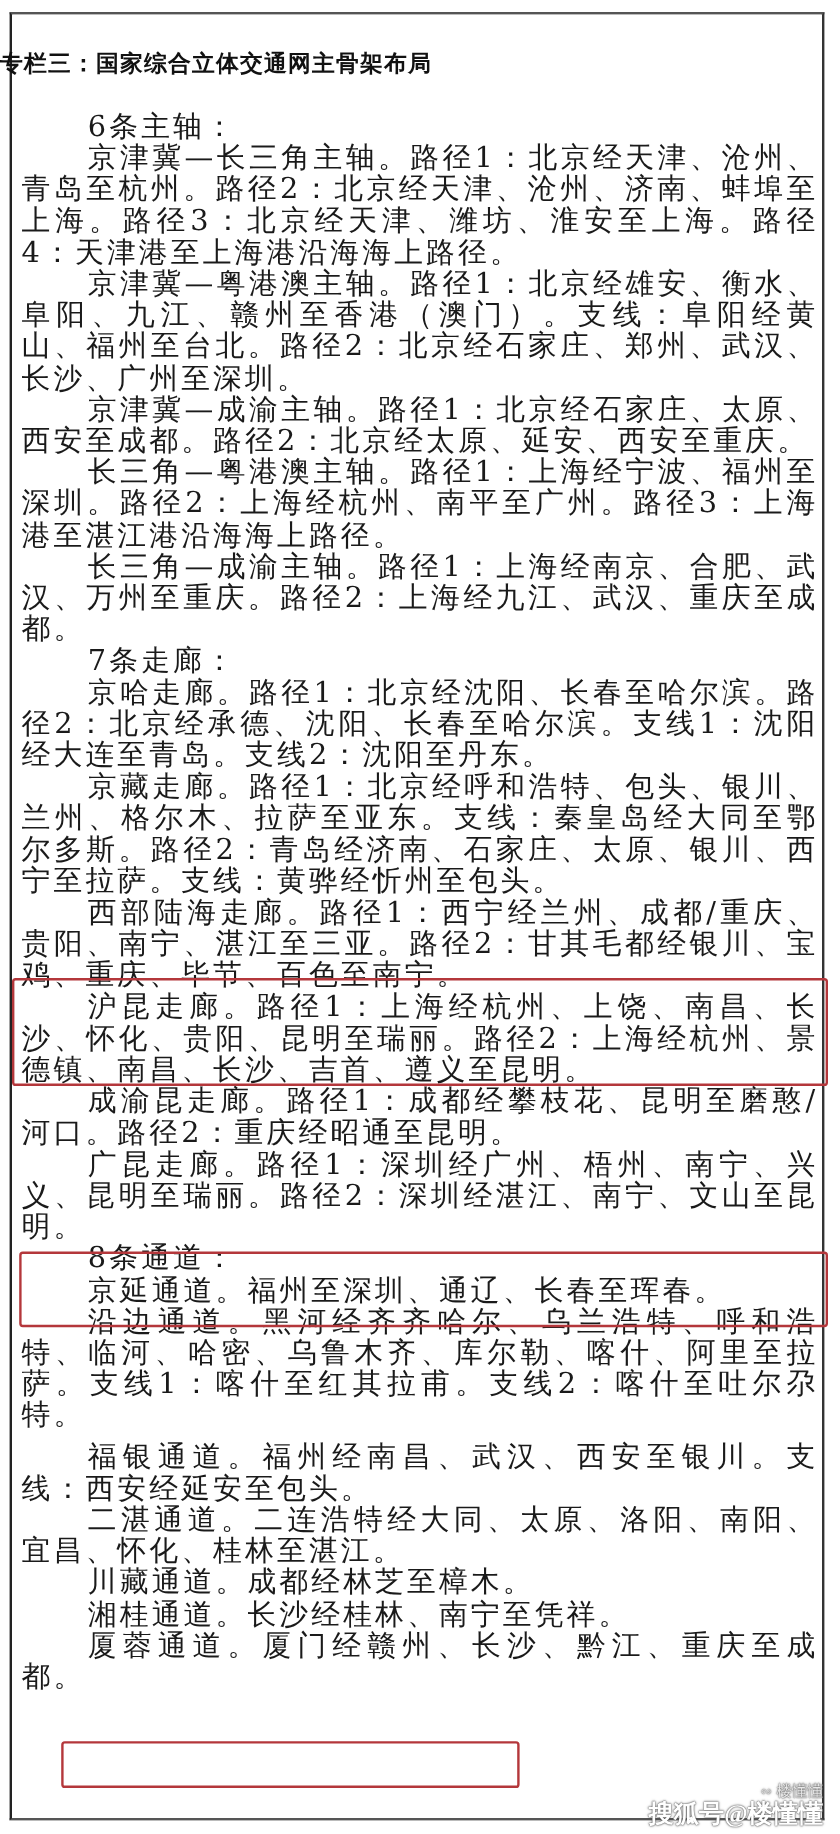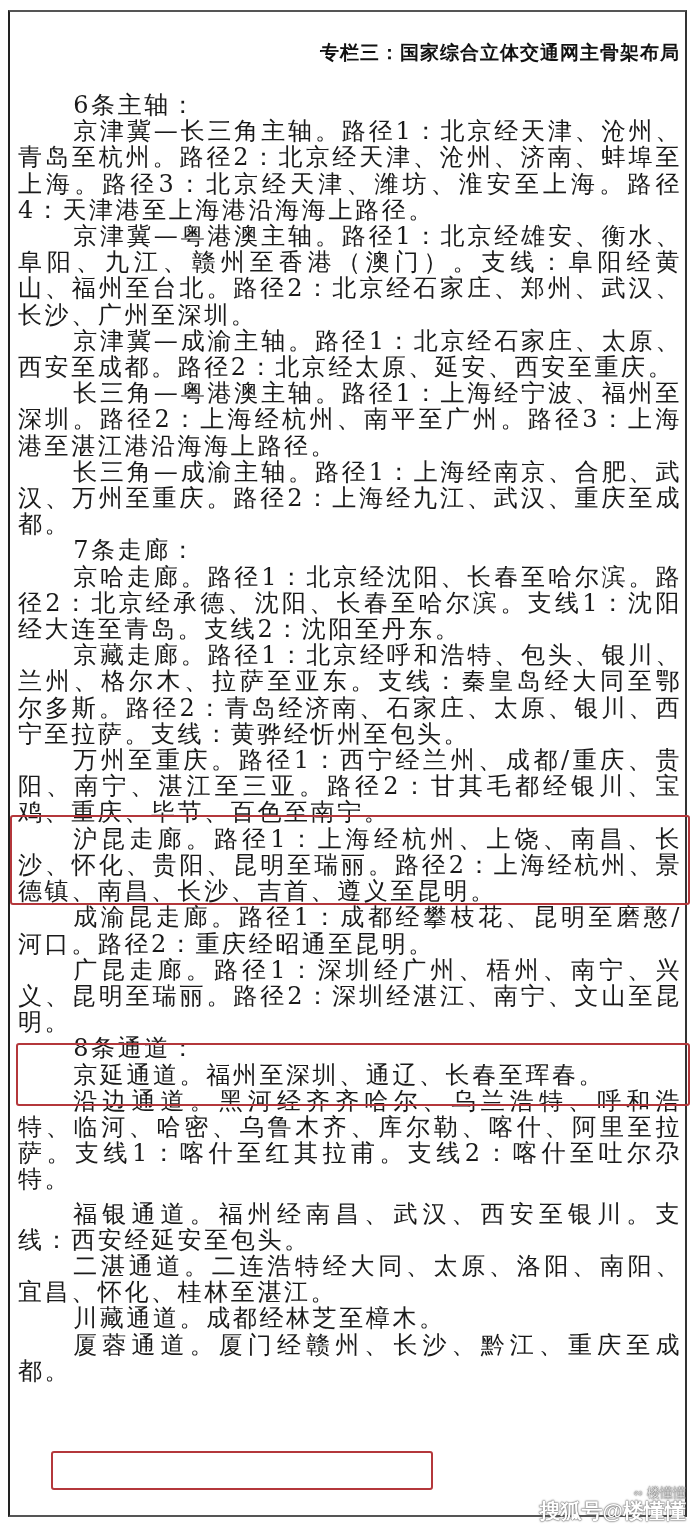--- a/index.html
+++ b/index.html
@@ -28,7 +28,7 @@
     left: 0;
     top: 40px;
     width: 680px;
-    text-align: right;
+    text-align: left;
     font-family: "DejaVu Sans", "Liberation Sans", sans-serif;
     font-weight: bold;
     font-size: 19px;

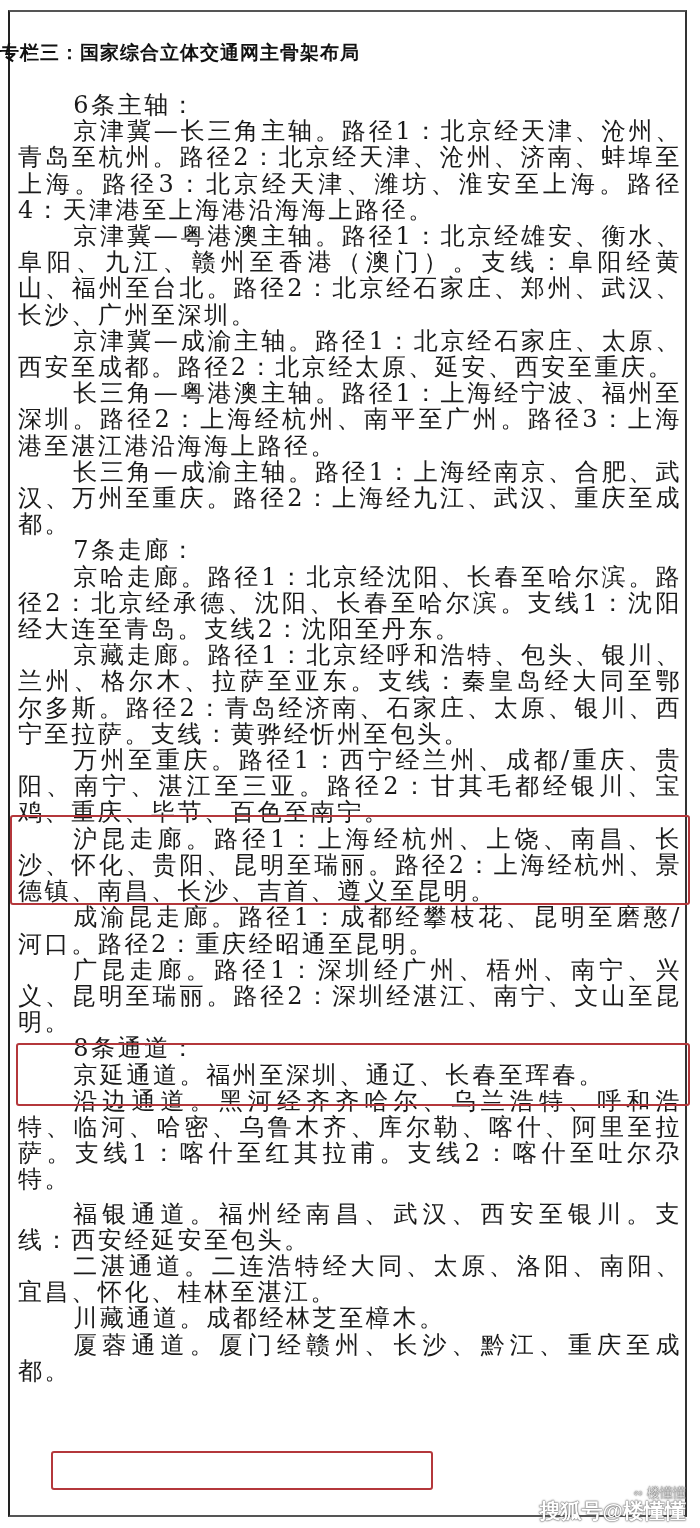--- a/index.html
+++ b/index.html
@@ -90,7 +90,7 @@
   <p class="para">7条走廊：</p>
   <p class="para">京哈走廊。路径1：北京经沈阳、长春至哈尔滨。路径2：北京经承德、沈阳、长春至哈尔滨。支线1：沈阳经大连至青岛。支线2：沈阳至丹东。</p>
   <p class="para">京藏走廊。路径1：北京经呼和浩特、包头、银川、兰州、格尔木、拉萨至亚东。支线：秦皇岛经大同至鄂尔多斯。路径2：青岛经济南、石家庄、太原、银川、西宁至拉萨。支线：黄骅经忻州至包头。</p>
-  <p class="para">万州至重庆。路径1：西宁经兰州、成都/重庆、贵阳、南宁、湛江至三亚。路径2：甘其毛都经银川、宝鸡、重庆、毕节、百色至南宁。</p>
+  <p class="para">西部陆海走廊。路径1：西宁经兰州、成都/重庆、贵阳、南宁、湛江至三亚。路径2：甘其毛都经银川、宝鸡、重庆、毕节、百色至南宁。</p>
   <p class="para">沪昆走廊。路径1：上海经杭州、上饶、南昌、长沙、怀化、贵阳、昆明至瑞丽。路径2：上海经杭州、景德镇、南昌、长沙、吉首、遵义至昆明。</p>
   <p class="para">成渝昆走廊。路径1：成都经攀枝花、昆明至磨憨/河口。路径2：重庆经昭通至昆明。</p>
   <p class="para">广昆走廊。路径1：深圳经广州、梧州、南宁、兴义、昆明至瑞丽。路径2：深圳经湛江、南宁、文山至昆明。</p>

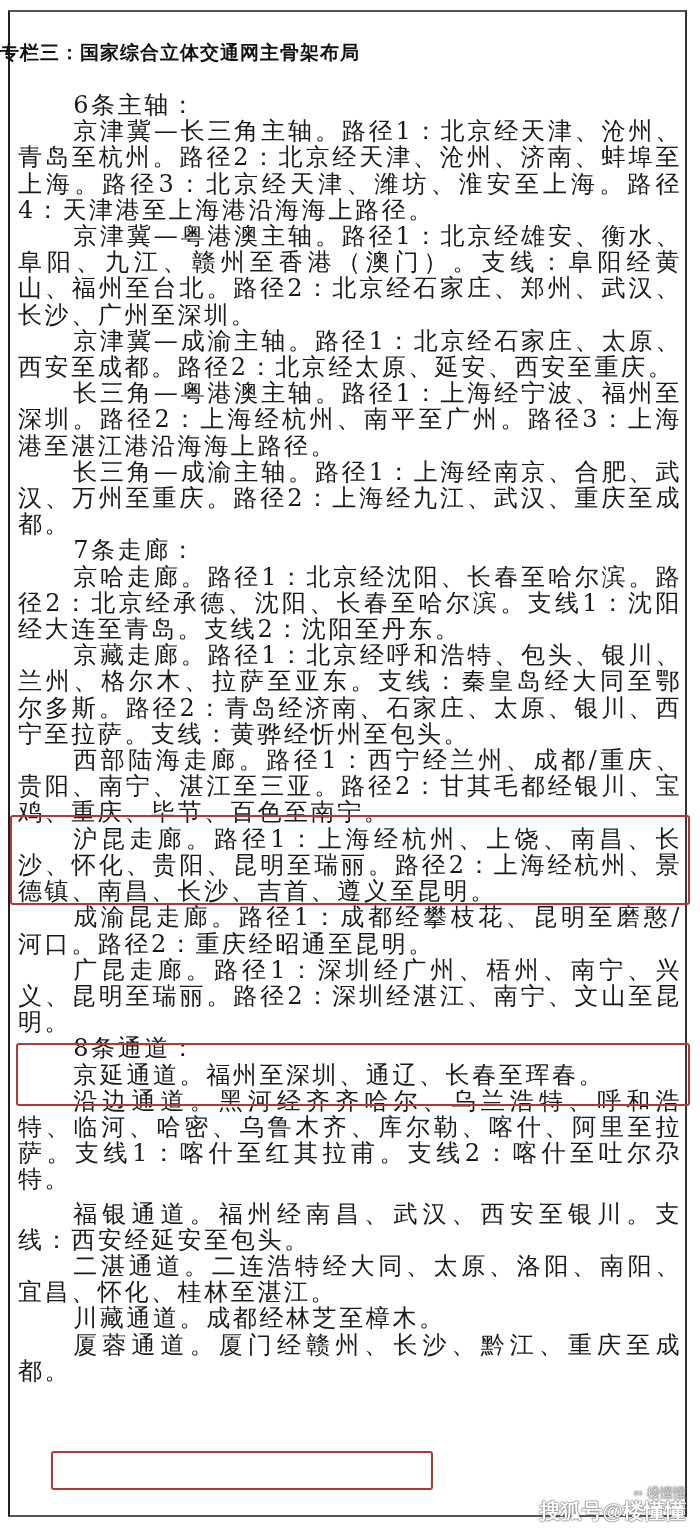--- a/index.html
+++ b/index.html
@@ -101,6 +101,7 @@
   <p class="para gap">福银通道。福州经南昌、武汉、西安至银川。支线：西安经延安至包头。</p>
   <p class="para">二湛通道。二连浩特经大同、太原、洛阳、南阳、宜昌、怀化、桂林至湛江。</p>
   <p class="para">川藏通道。成都经林芝至樟木。</p>
+  <p class="para">湘桂通道。长沙经桂林、南宁至凭祥。</p>
   <p class="para">厦蓉通道。厦门经赣州、长沙、黔江、重庆至成都。</p>
 </div>
 

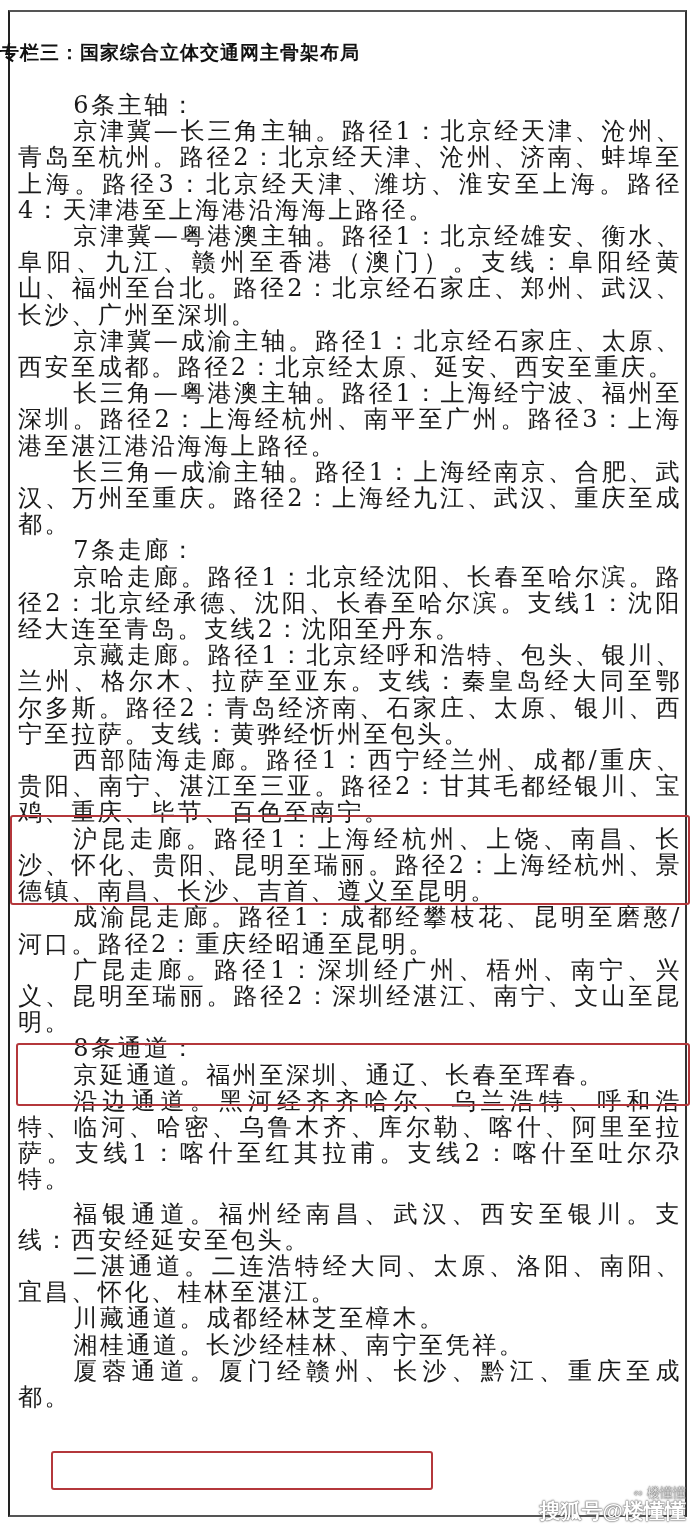--- a/index.html
+++ b/index.html
@@ -62,7 +62,7 @@
     right: 14px;
     bottom: 6px;
     text-align: right;
-    font-family: Liberation Sans, sans-serif;
+    font-family: Liberation Serif, serif;
     font-weight: bold;
     color: #ffffff;
     text-shadow: 0 0 2px #555, 0 0 1px #333;

